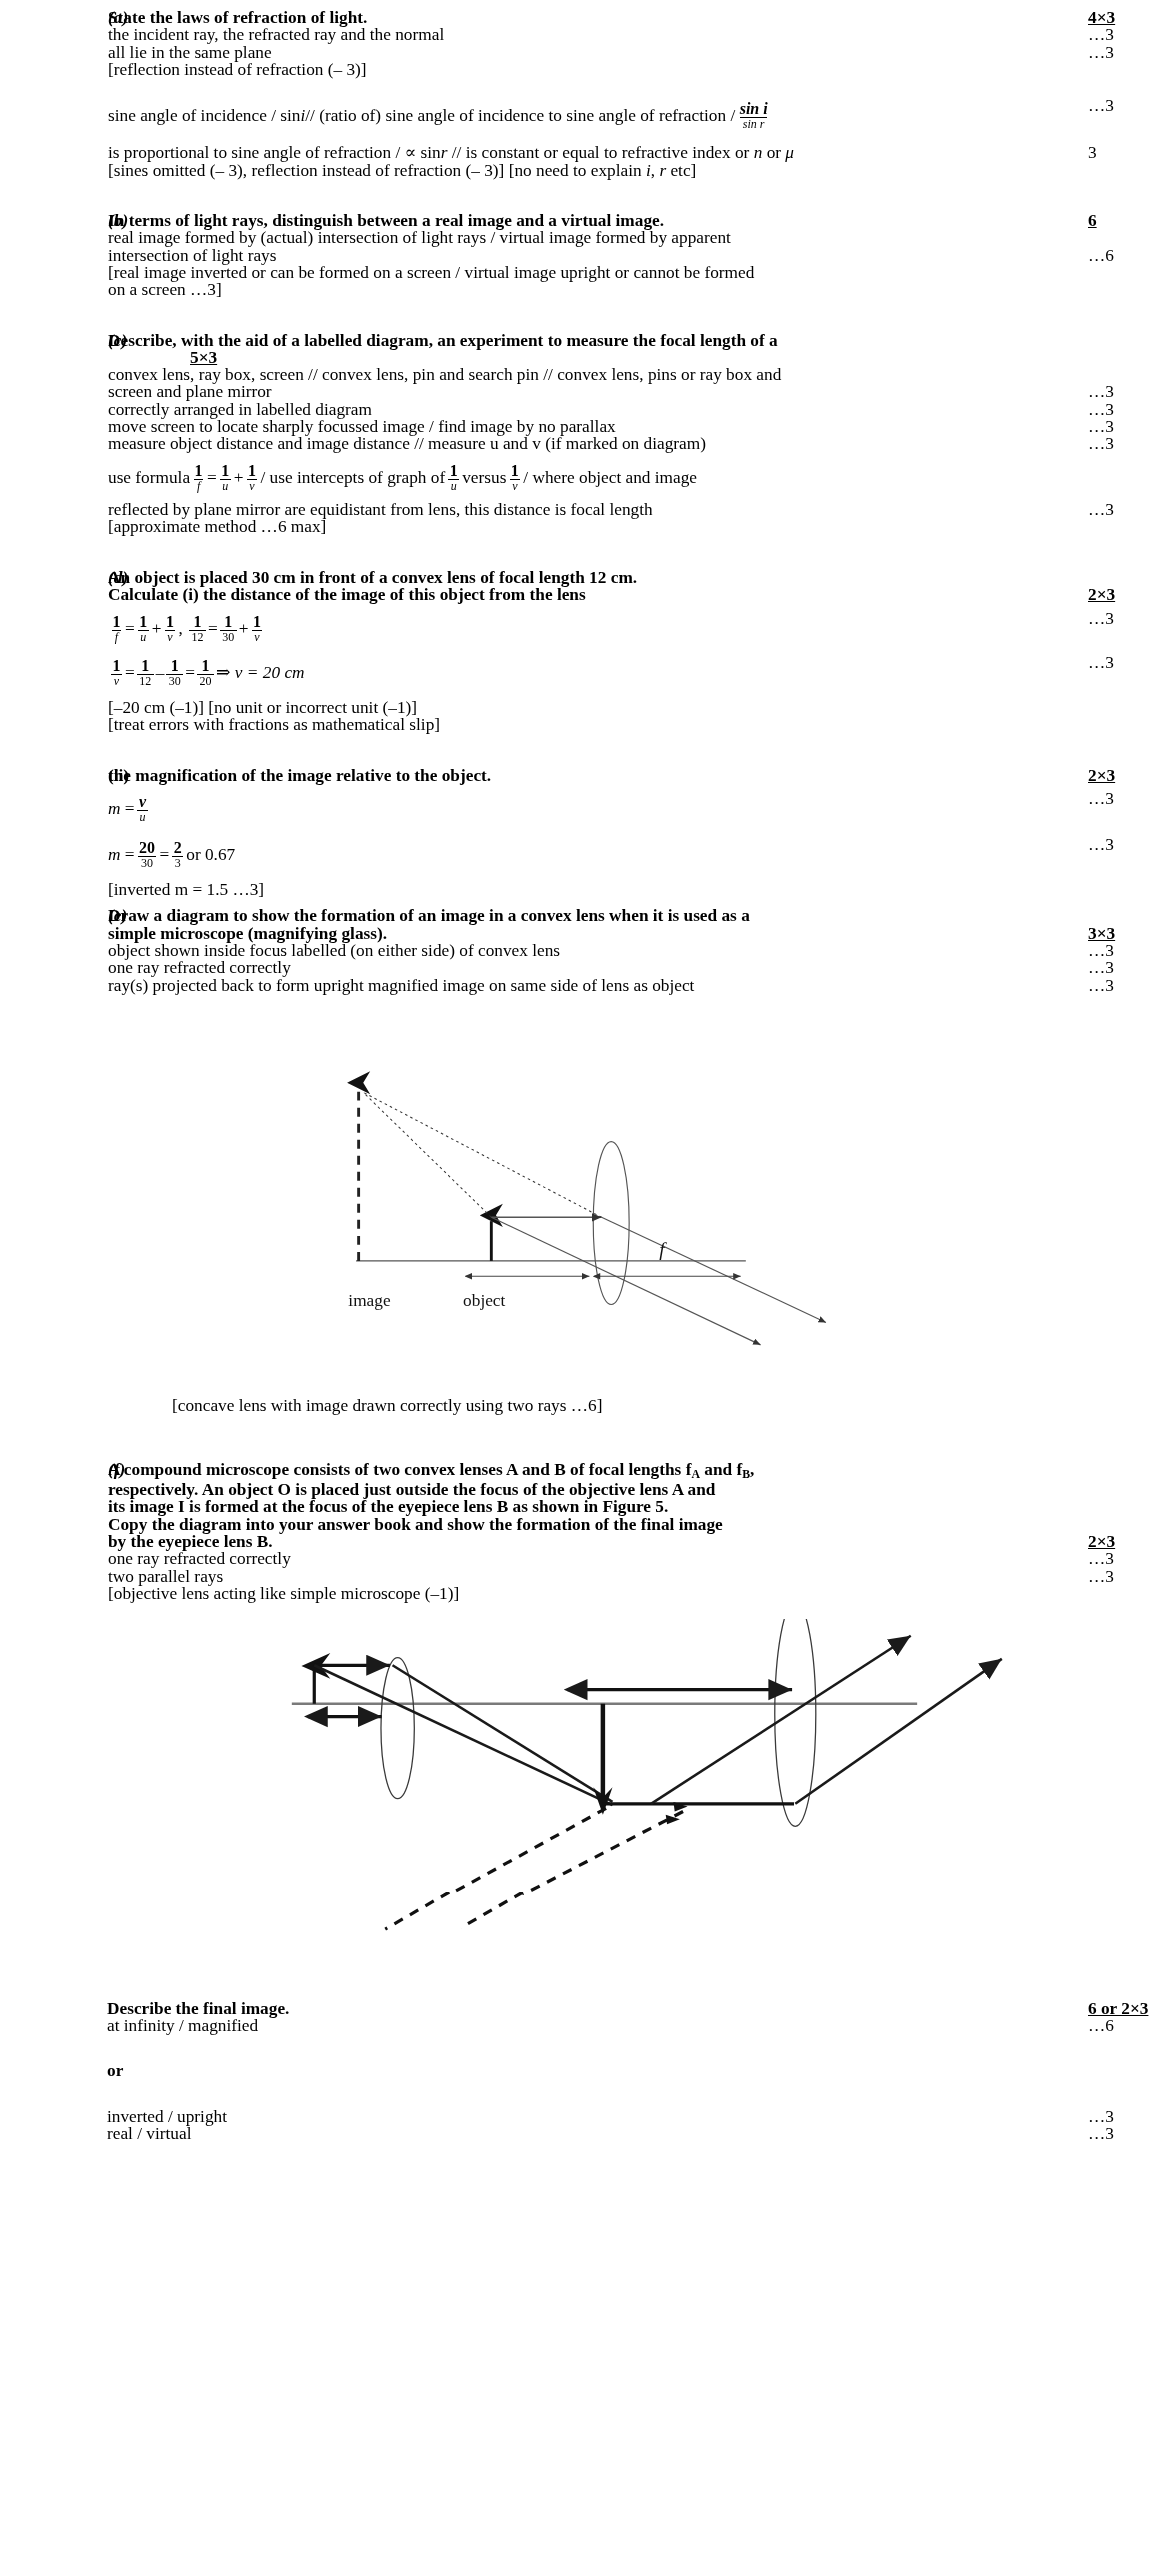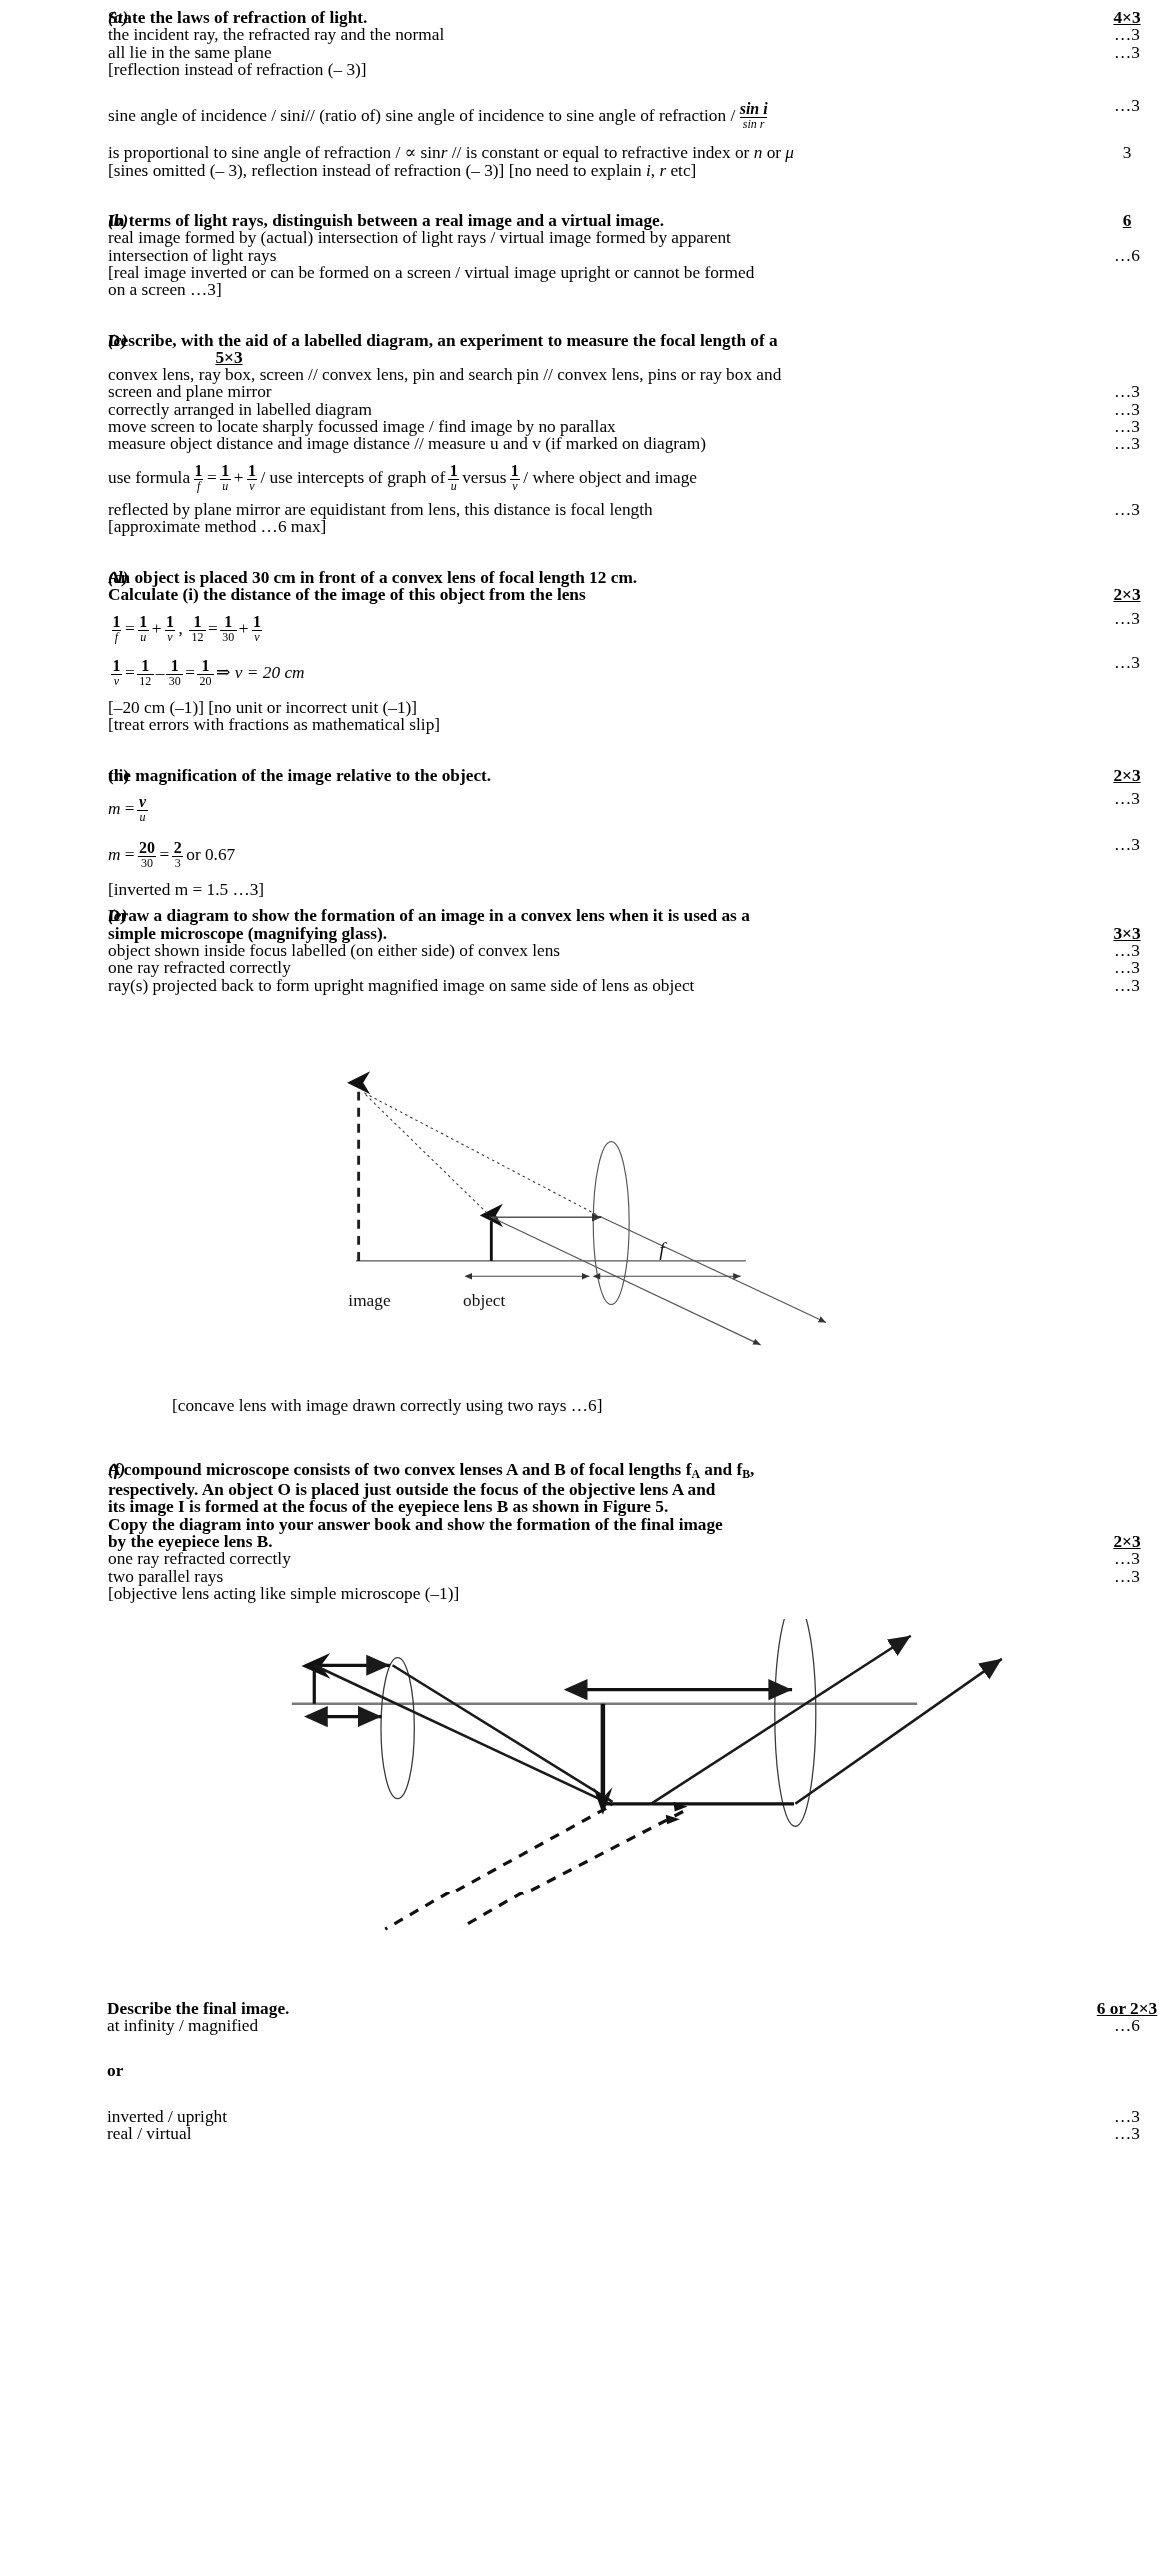--- a/index.html
+++ b/index.html
@@ -17,7 +17,7 @@
           box-sizing:border-box; font-weight:bold; font-style:italic; font-size:17.3px;}
   .lbl.plain { font-style:normal;text-align:center; }
   .body { flex:1 1 auto; padding-right:0; }
-  .mk   { width:160px; flex:0 0 160px; text-align:center; padding-left:82px;
+  .mk   { width:160px; flex:0 0 160px; text-align:left; padding-left:82px;
           box-sizing:border-box; white-space:nowrap; }
   .mk.u { font-weight:bold; text-decoration:underline; }
 

